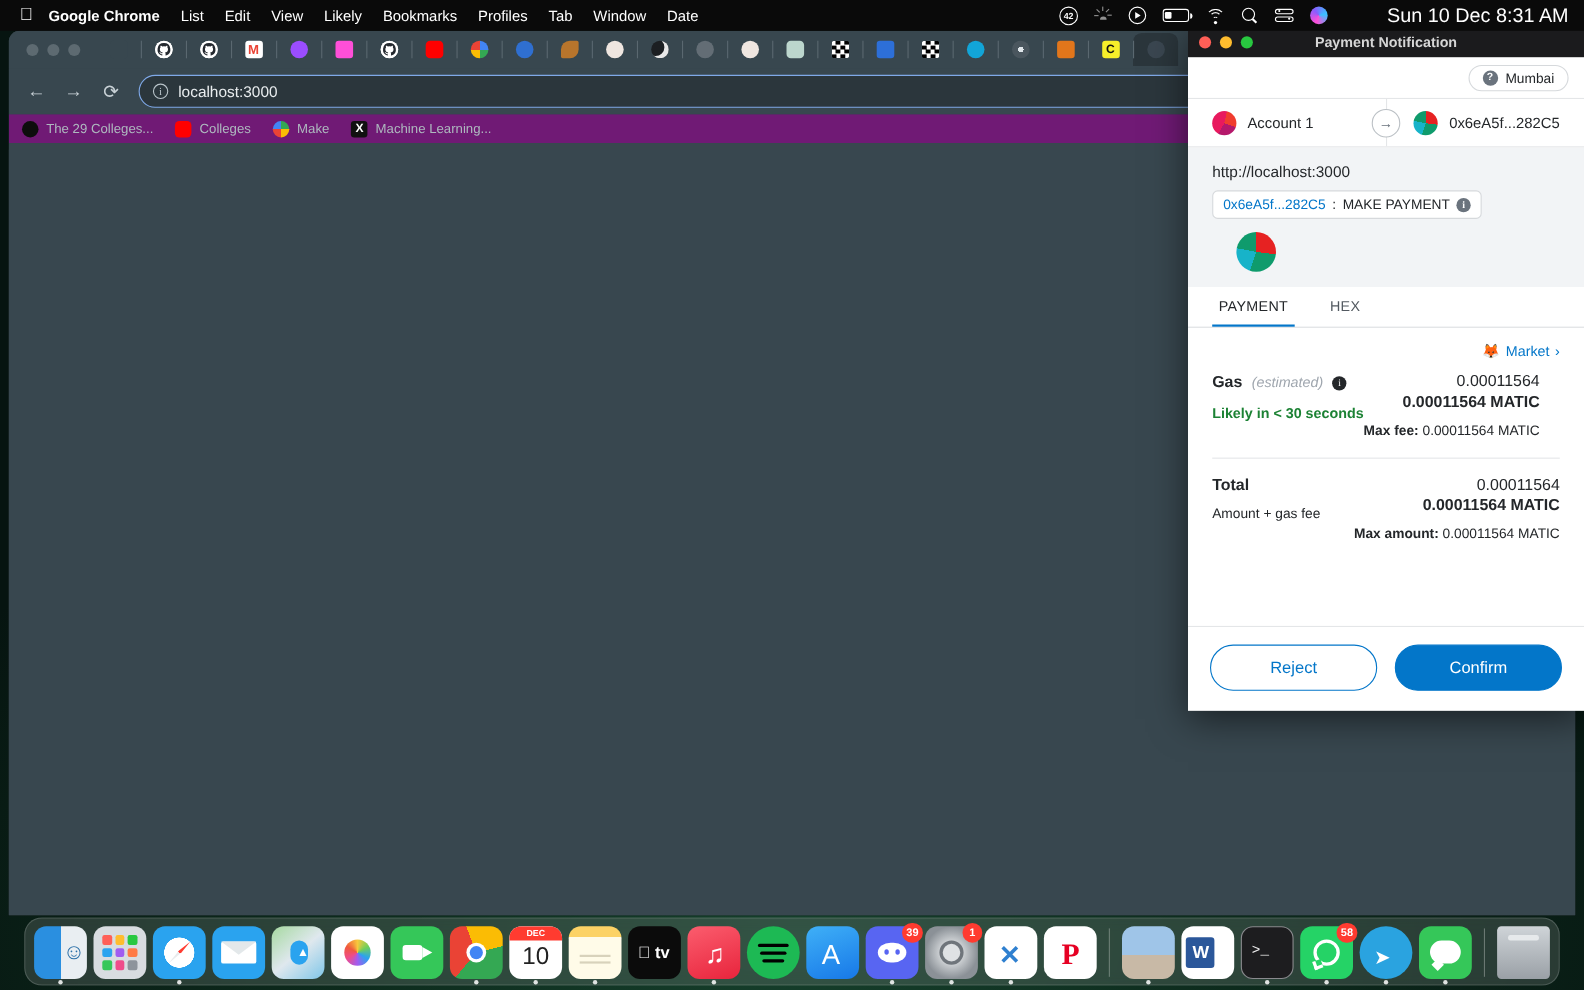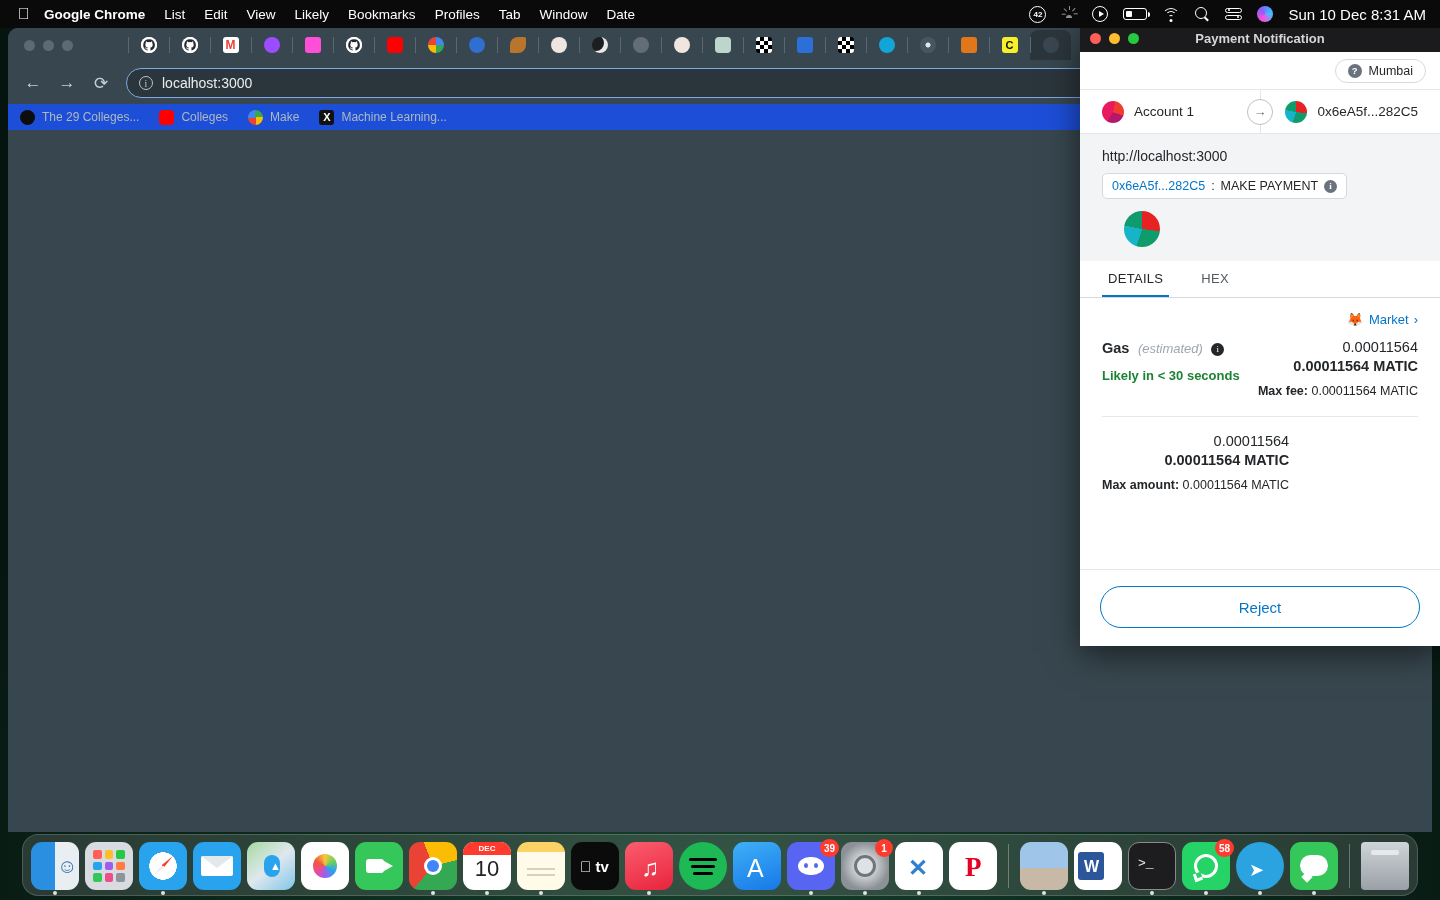--- a/index.html
+++ b/index.html
@@ -71,7 +71,7 @@
   .icon-cc b::after { content: ""; position: absolute; right: 2px; top: 0.2px; width: 2px; height: 2px; background: #fff; border-radius: 50%; }
   .icon-siri { width: 16px; height: 16px; border-radius: 50%;
     background: conic-gradient(from 200deg, #ff4fd8, #8a5cff, #39c1ff, #ff4fd8); }
-  .menubar .clock { font-size: 15px; }
+  .menubar .clock { font-size: 18px; margin-left: 39px; }
 
   
   .chrome-win {

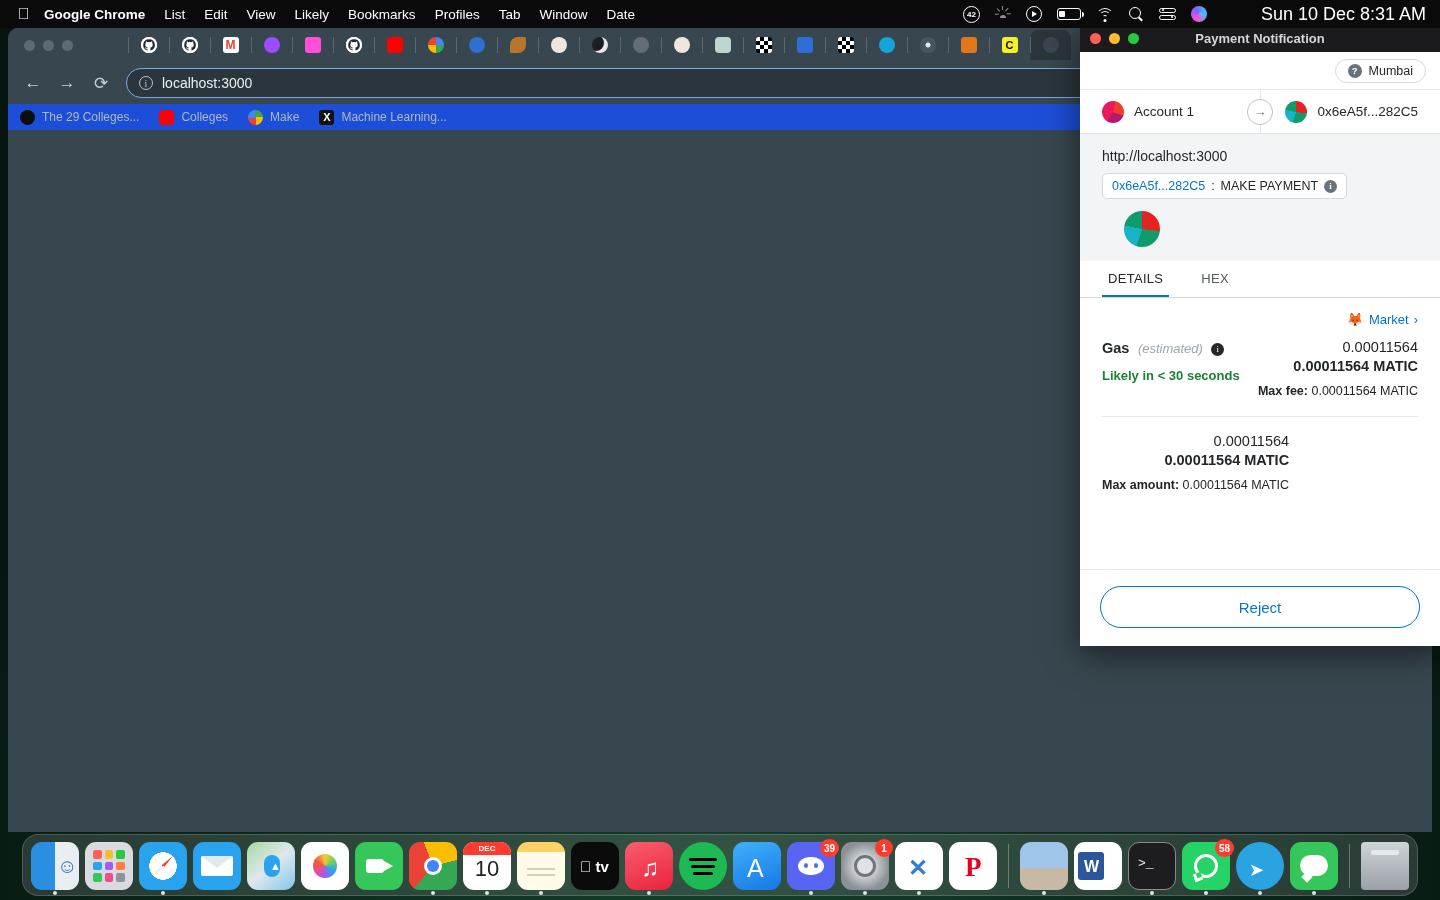--- a/index.html
+++ b/index.html
@@ -110,7 +110,7 @@
   }
   .omnibox .url { color: #e9edef; font-size: 14px; }
 
-  .bookmarks { height: 26px; background: #1d4ed8; display: flex; align-items: center; padding: 0 12px; gap: 20px; }
+  .bookmarks { height: 26px; background: #701a75; display: flex; align-items: center; padding: 0 12px; gap: 20px; }
   .bm { display: flex; align-items: center; gap: 7px; color: #aeb9bf; font-size: 12px; }
   .bm-ic { width: 15px; height: 15px; border-radius: 3px; display: block; position: relative; }
 

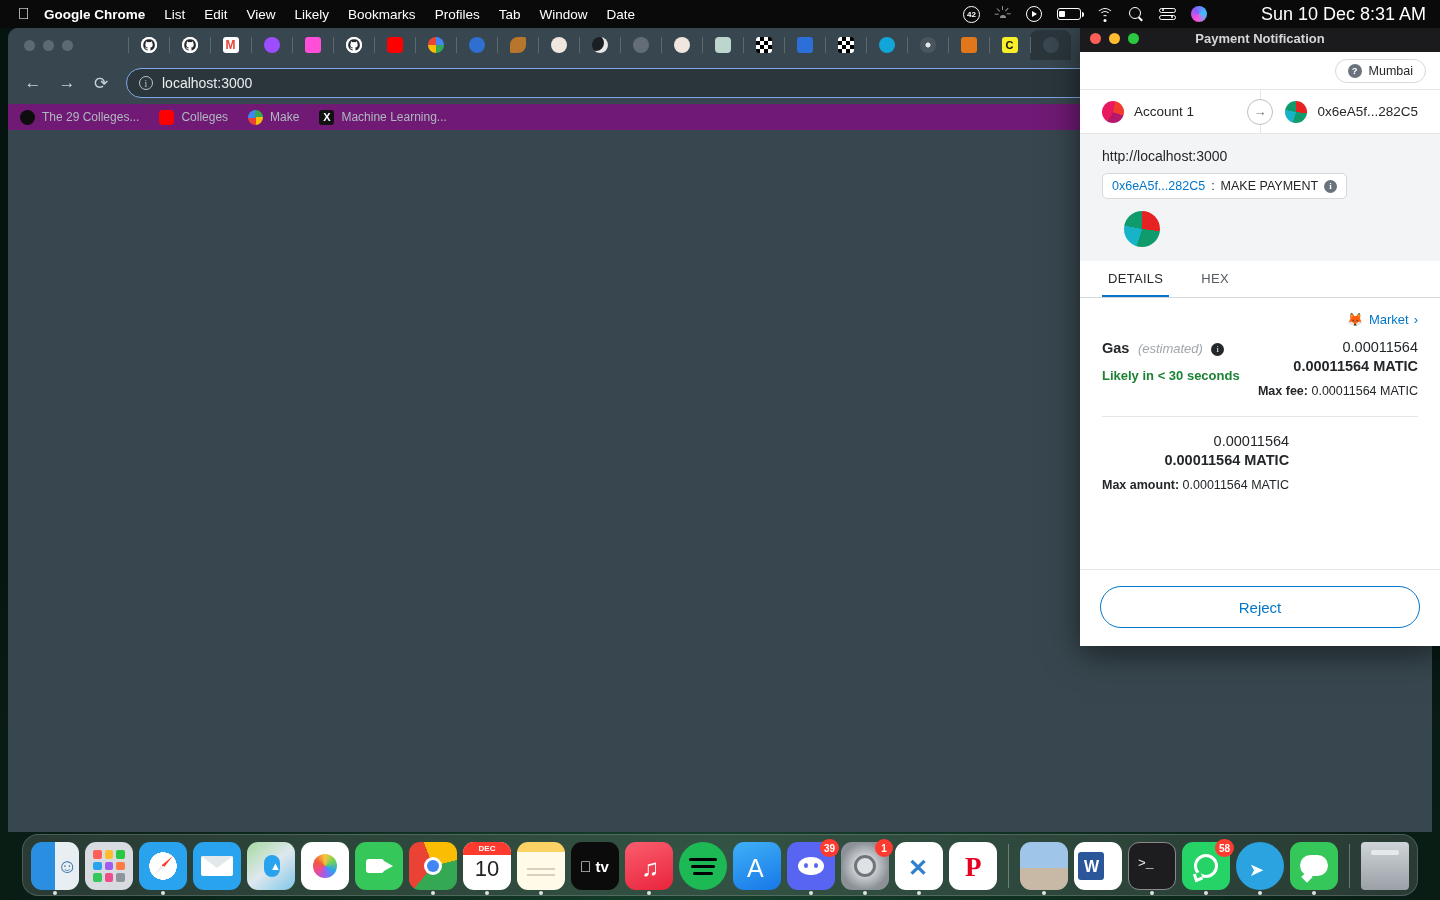--- a/index.html
+++ b/index.html
@@ -480,7 +480,7 @@
     </div>
 
     <div class="mm-tabs">
-      <div class="mm-tab on">DETAILS</div>
+      <div class="mm-tab on">PAYMENT</div>
       <div class="mm-tab">HEX</div>
     </div>
 

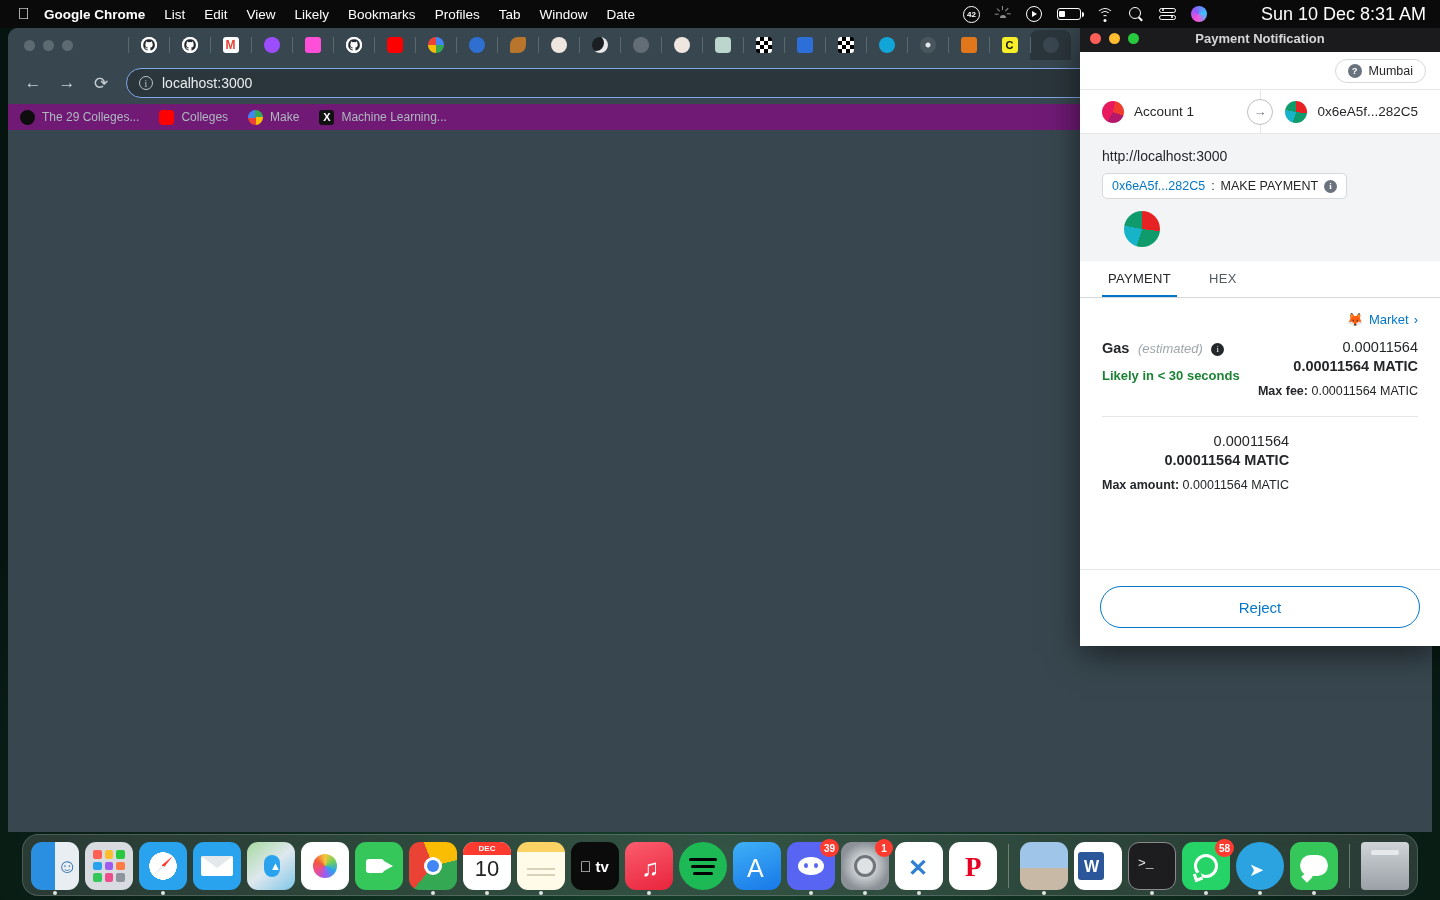--- a/index.html
+++ b/index.html
@@ -208,7 +208,7 @@
   .market-row .fox { font-size: 13px; }
   .market-row .lbl { color: #0376c9; font-size: 13px; }
   .market-row .chev { color: #0376c9; font-size: 13px; }
-  .fee-row { display: flex; justify-content: space-between; padding: 8px 0 6px; }
+  .fee-row { display: flex; padding: 8px 0 6px; }
   .fee-left .big { font-size: 14.5px; font-weight: bold; color: #24272a; }
   .fee-left .est { font-size: 13px; color: #9fa6ae; font-style: italic; margin-left: 4px; }
   .fee-left .ic-i {

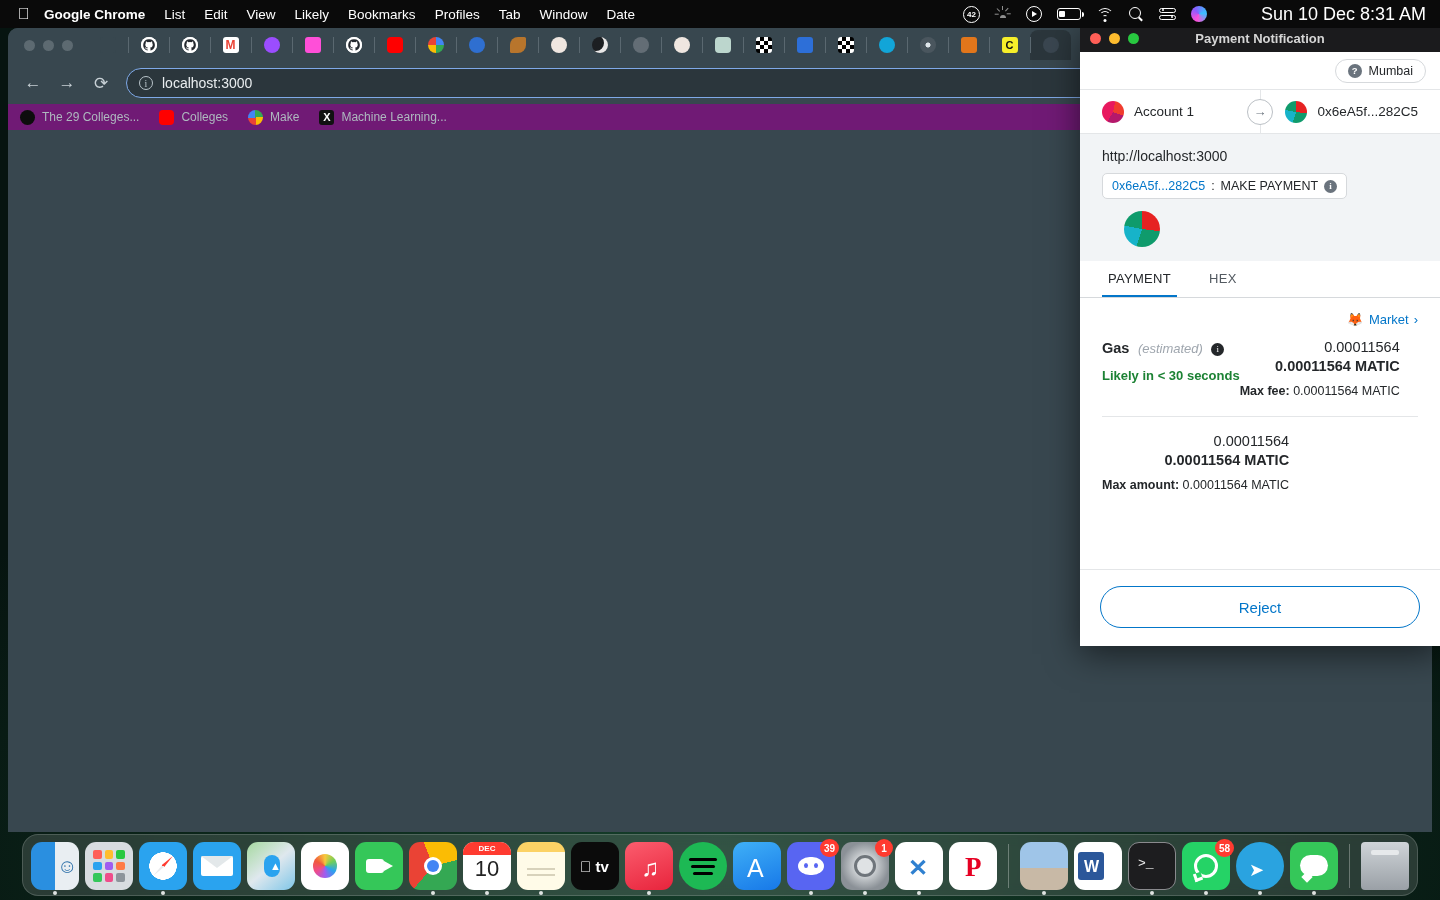--- a/index.html
+++ b/index.html
@@ -513,6 +513,10 @@
       <div class="mm-hr"></div>
 
       <div class="total-row">
+        <div class="total-left">
+          <div class="big">Total</div>
+          <div class="sub">Amount + gas fee</div>
+        </div>
         <div class="fee-right">
           <div class="l1">0.00011564</div>
           <div class="l2">0.00011564 MATIC</div>

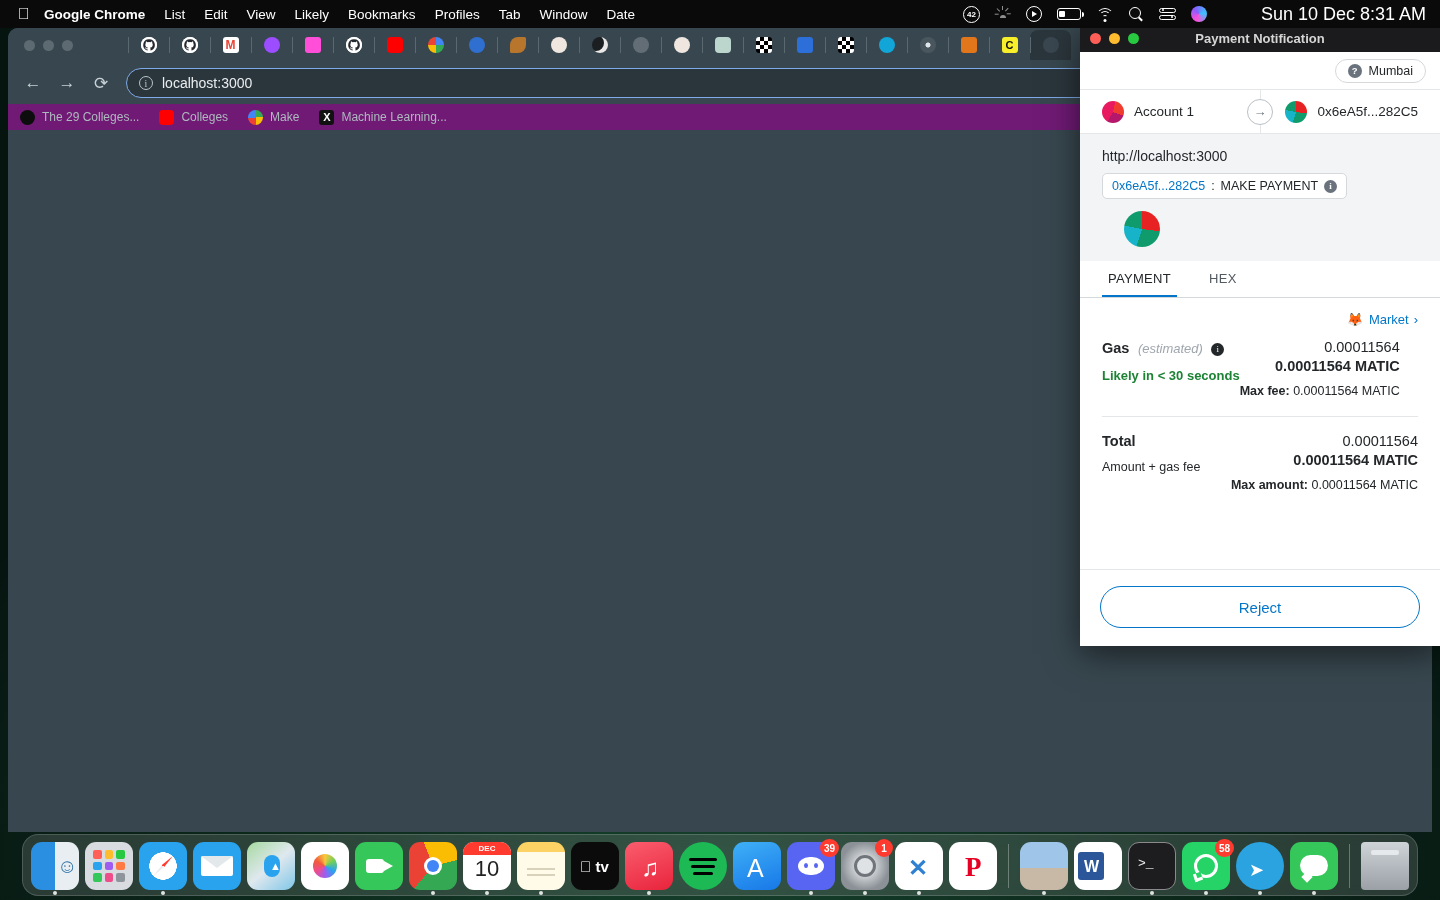--- a/index.html
+++ b/index.html
@@ -530,6 +530,7 @@
 
     <div class="mm-actions">
       <button class="btn-reject">Reject</button>
+      <button class="btn-confirm">Confirm</button>
     </div>
   </div>
 

